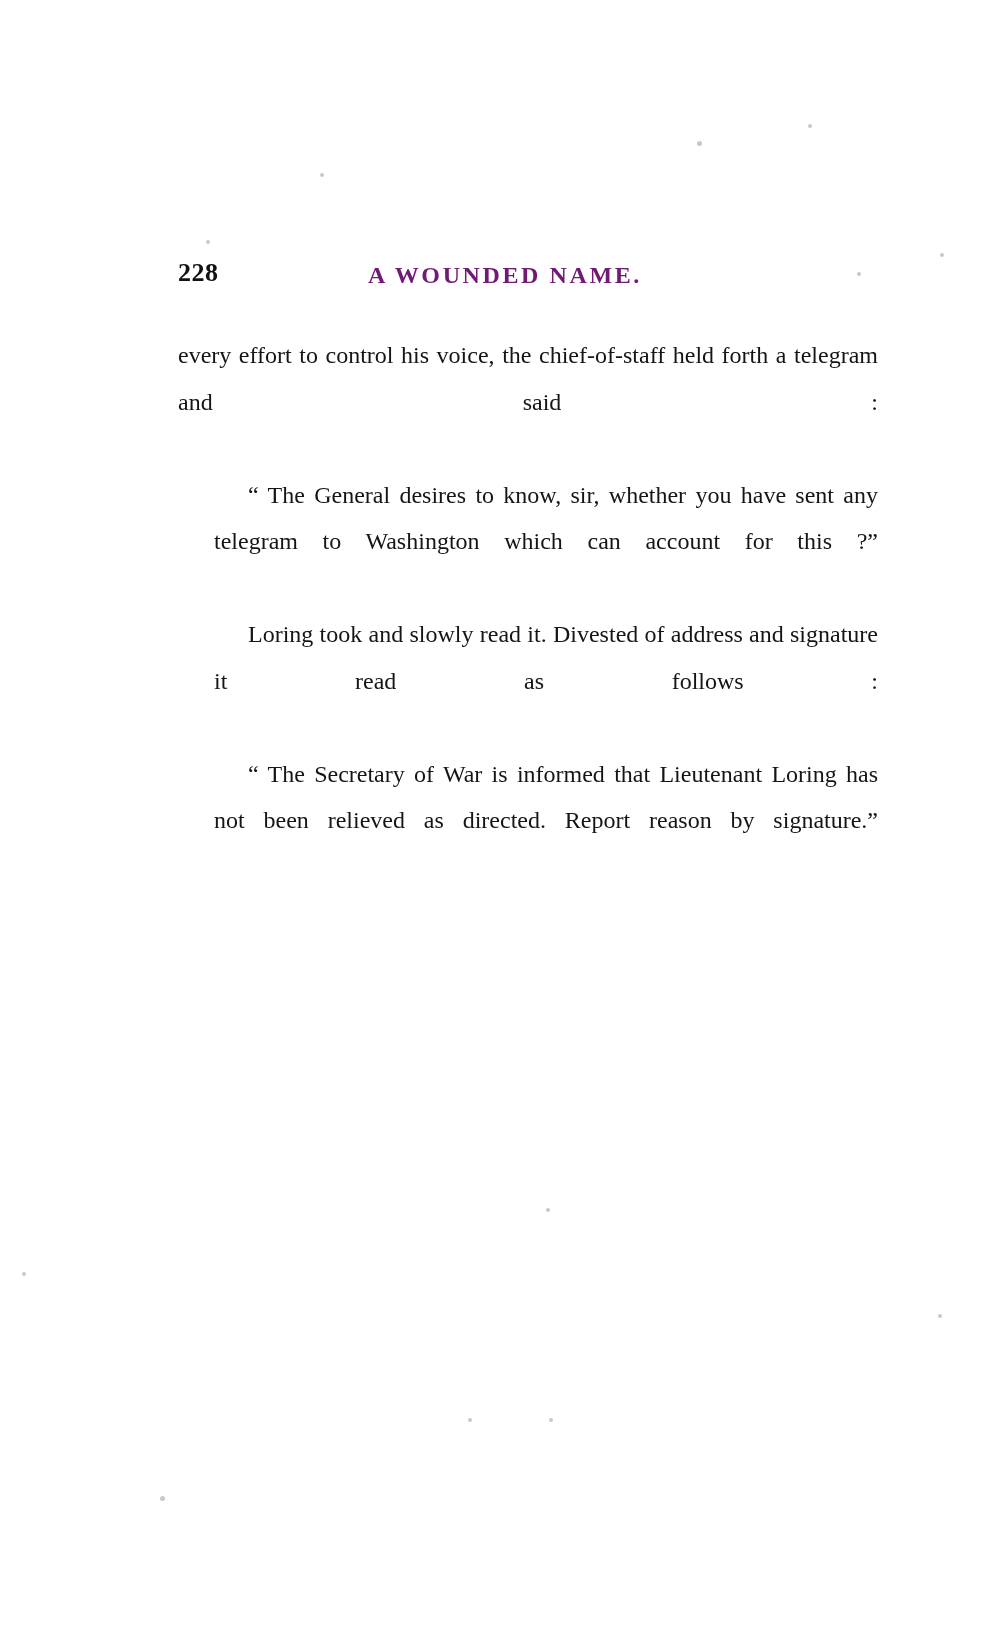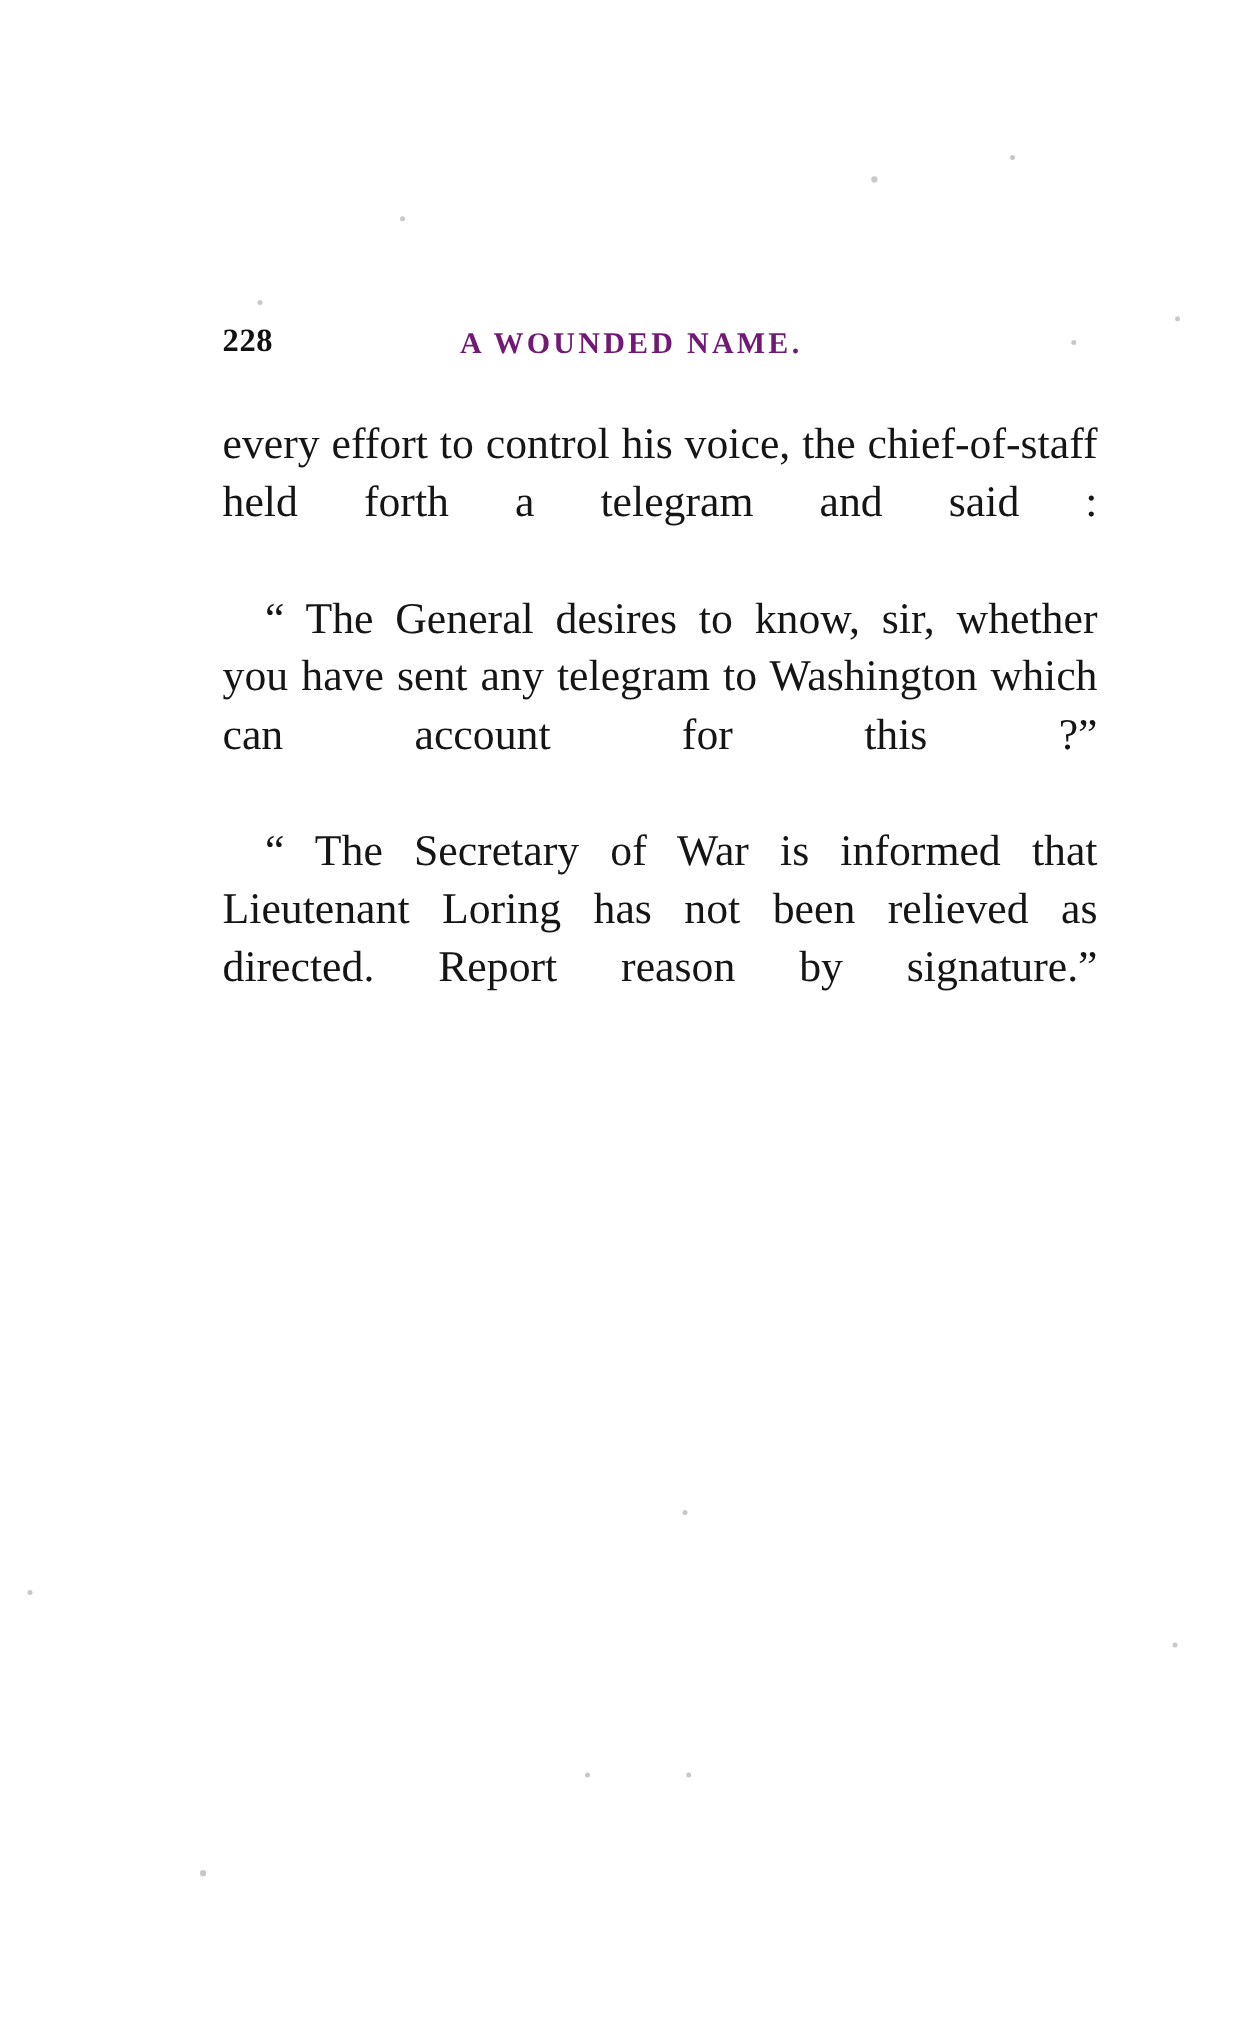--- a/index.html
+++ b/index.html
@@ -64,7 +64,7 @@
   }
   .para {
     margin: 0;
-    font-size: 35px;
+    font-size: 24px;
     line-height: 46.5px;
     text-align: justify;
     text-justify: inter-word;

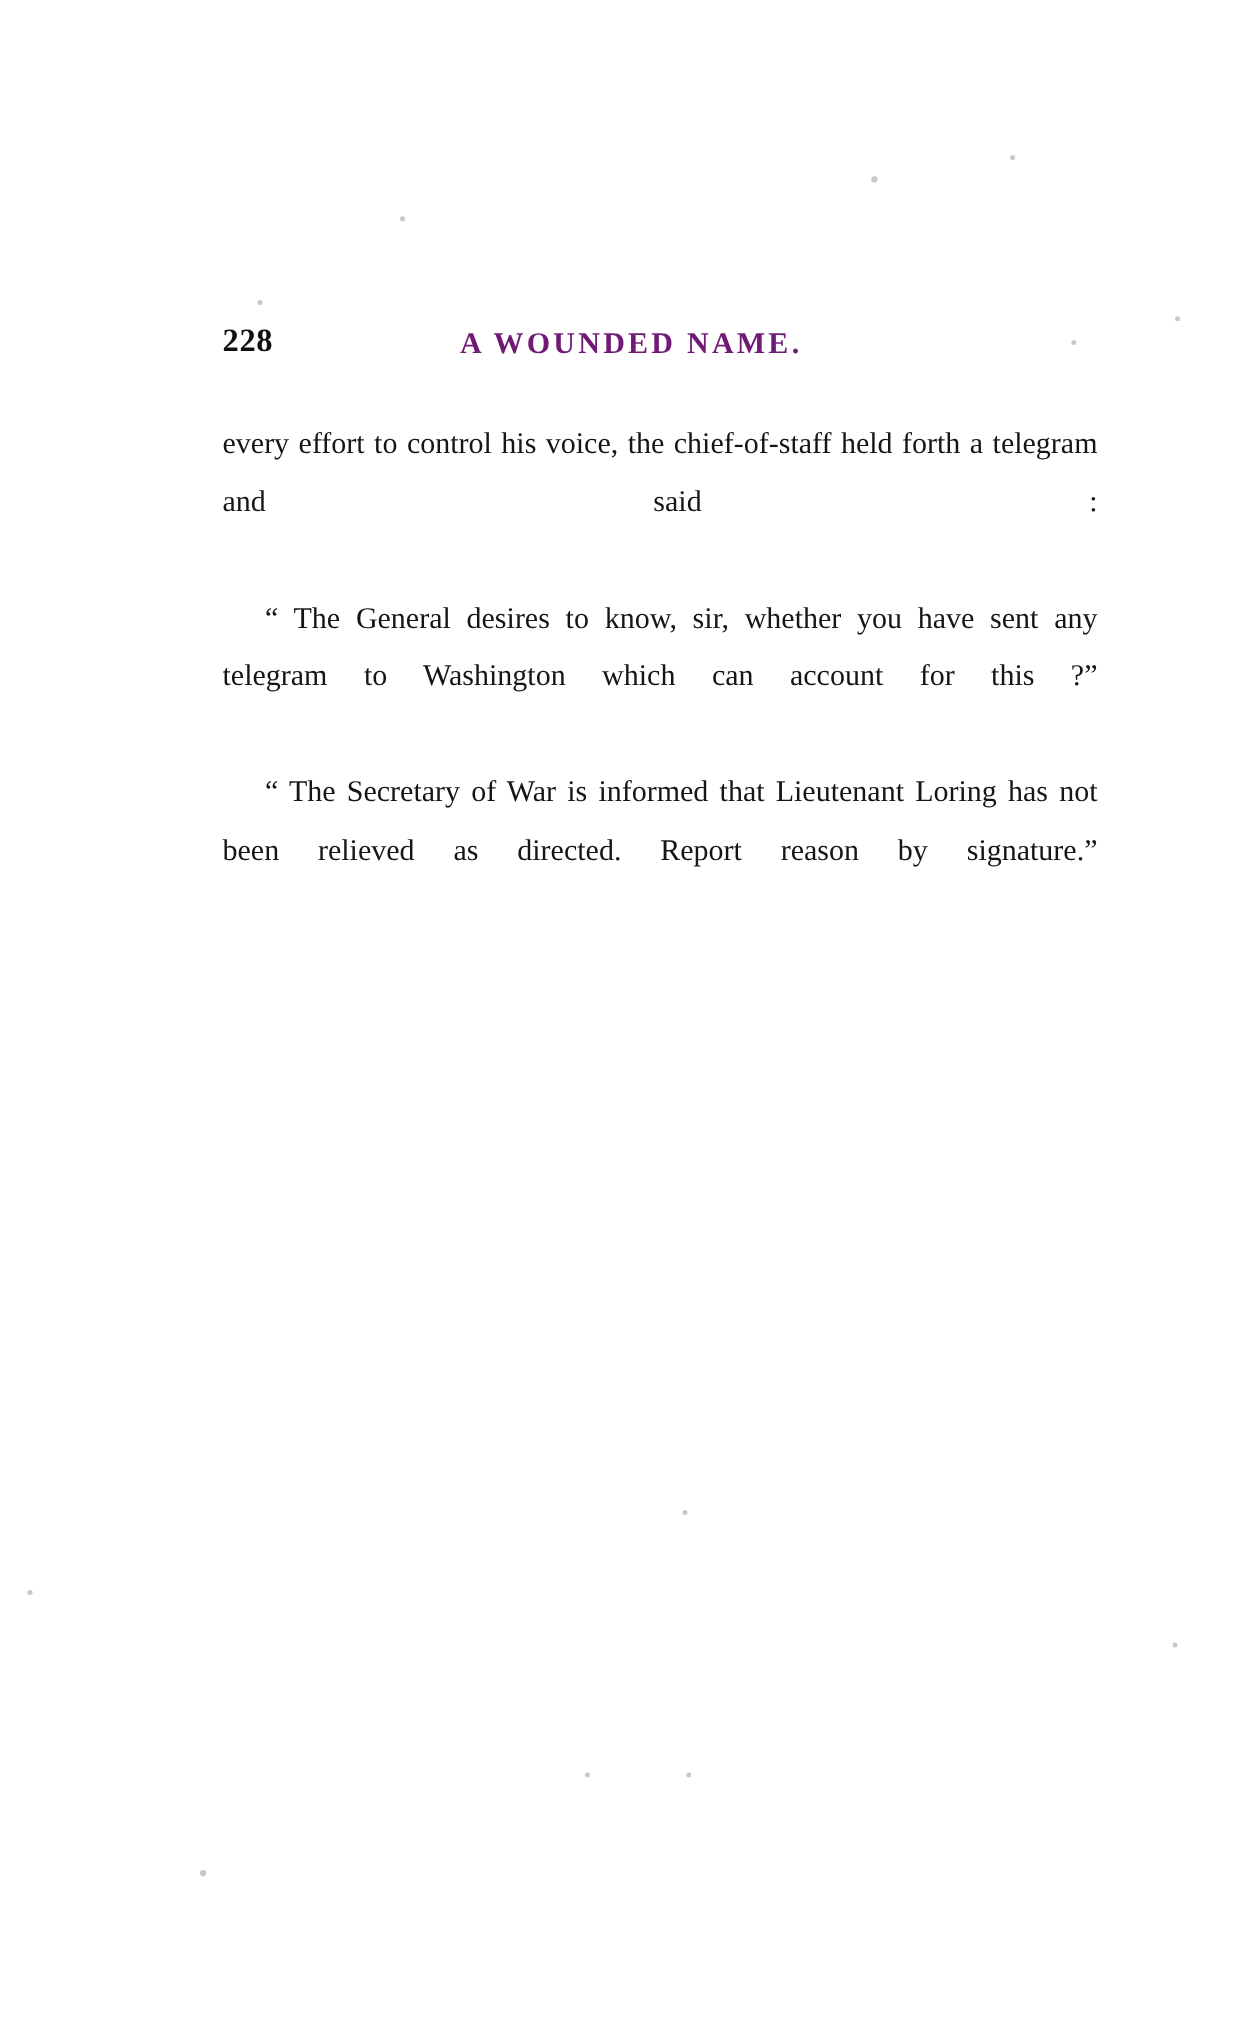--- a/index.html
+++ b/index.html
@@ -73,6 +73,7 @@
   }
   .para + .para {
     margin-top: 0;
+    margin-left: 36px;
   }
   .indent {
     text-indent: 34px;

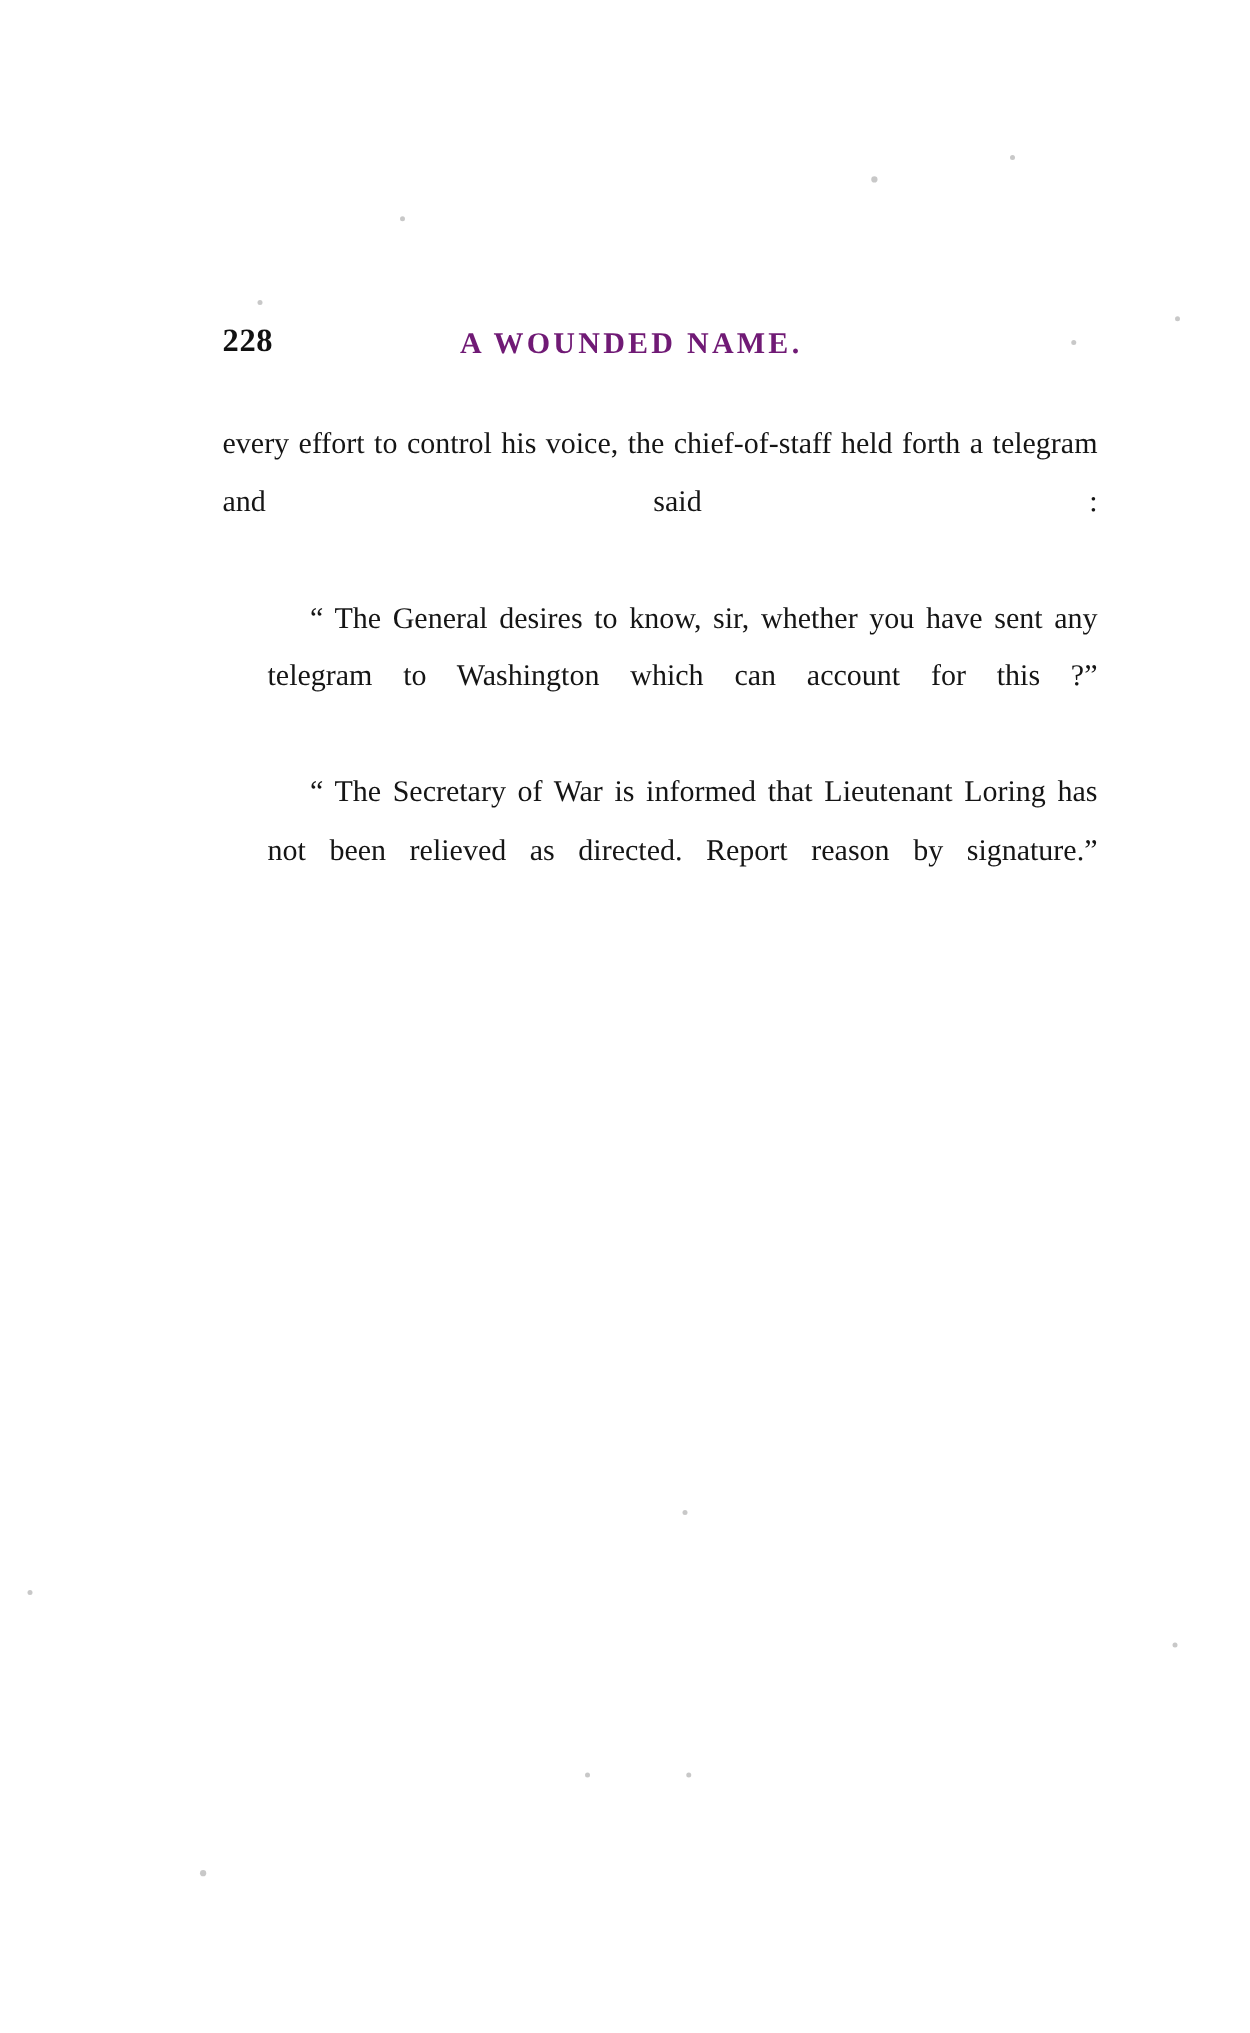--- a/index.html
+++ b/index.html
@@ -107,6 +107,7 @@
   <div class="textblock">
     <p class="para">every effort to control his voice, the chief-of-staff held forth a telegram and said :</p>
     <p class="para indent">“ The General desires to know, sir, whether you have sent any telegram to Washington which can account for this ?”</p>
+    <p class="para indent">Loring took and slowly read it. Divested of address and signature it read as follows :</p>
     <p class="para indent">“ The Secretary of War is informed that Lieutenant Loring has not been relieved as directed. Report reason by signature.”</p>
   </div>
 

